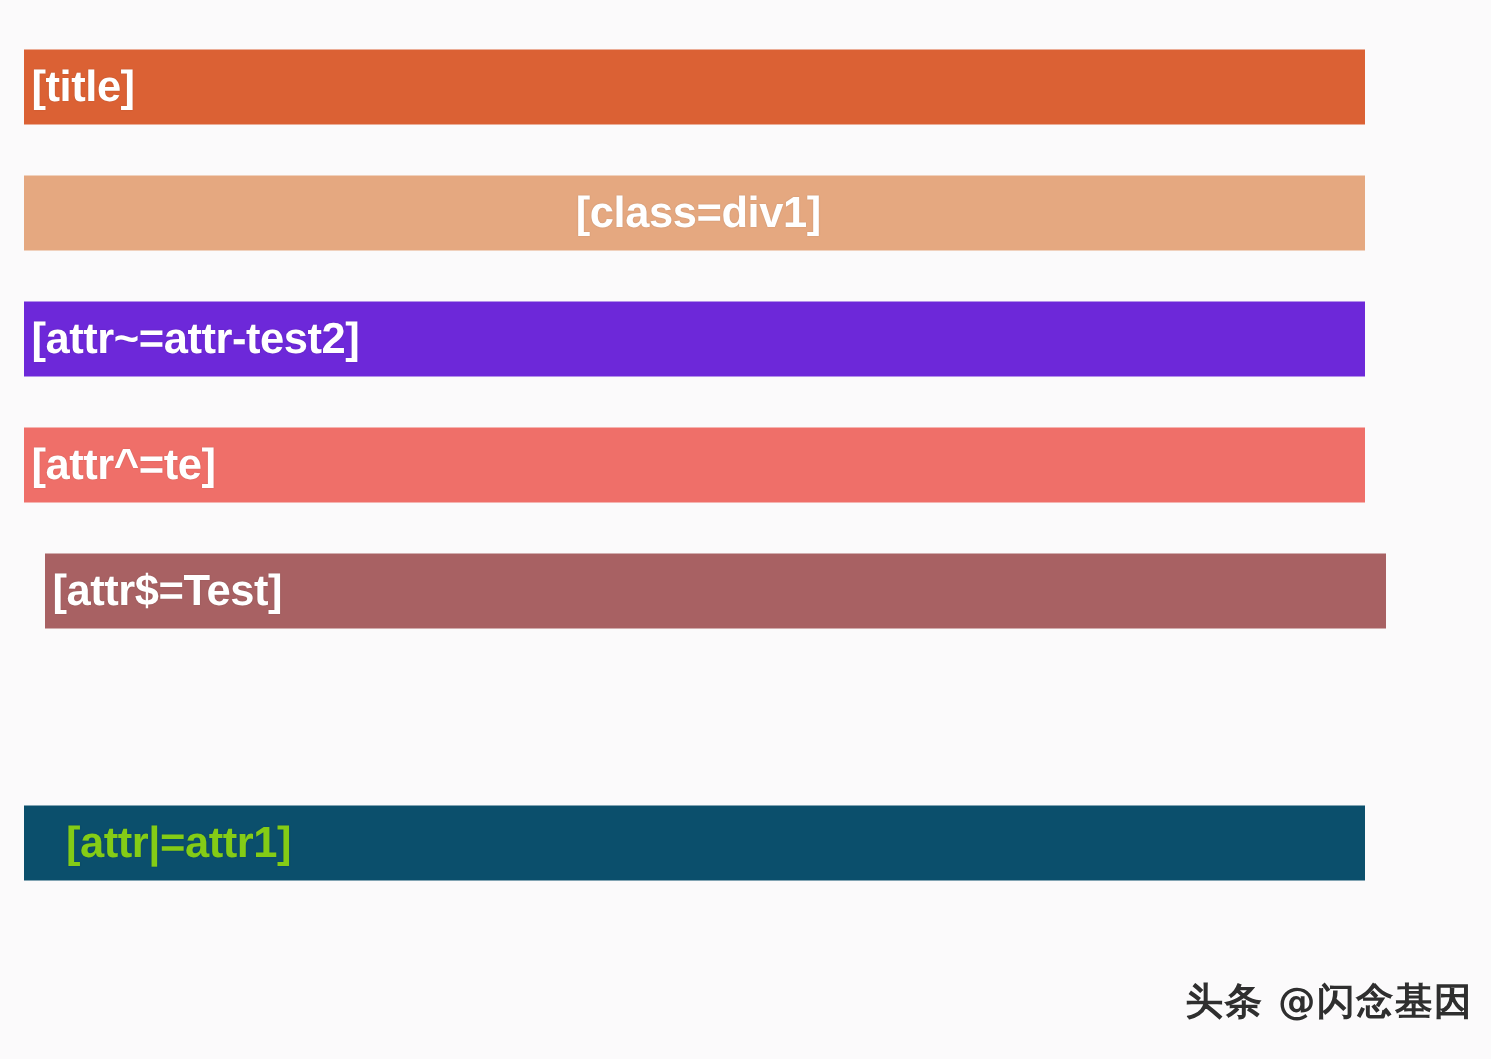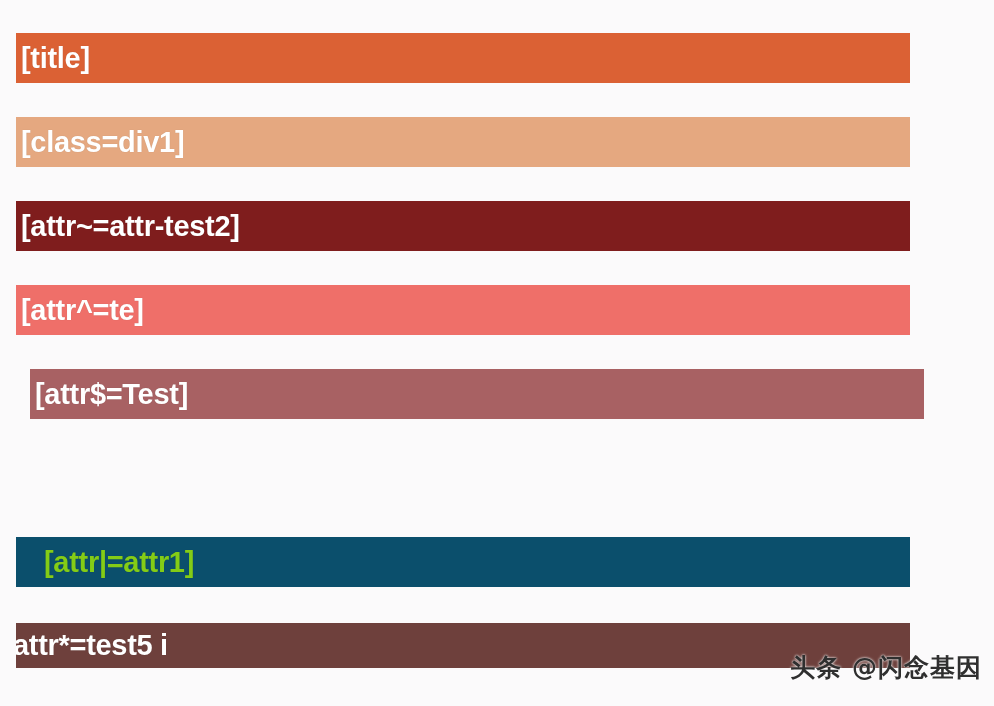--- a/index.html
+++ b/index.html
@@ -74,7 +74,7 @@
     <div class="bar-row" style="top: 33px; background: rgb(219, 97, 52);">
       <span class="bar-label" style="color: rgb(255, 255, 255);">[title]</span>
     </div>
-    <div class="bar-row" style="top: 117px; background: rgb(229, 168, 128);">
+    <div class="bar-row" style="top: 117px; background: rgb(229, 168, 128); justify-content: center;">
       <span class="bar-label" style="color: rgb(255, 255, 255);">[class=div1]</span>
     </div>
     <div class="bar-row" style="top: 201px; background: #7f1d1d;">

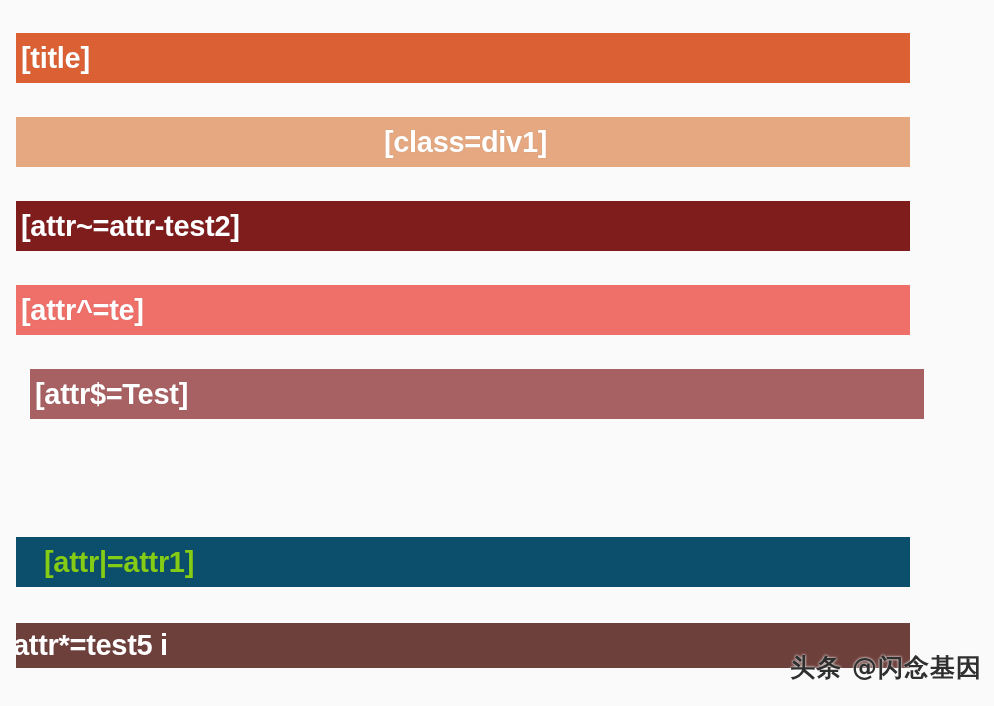--- a/index.html
+++ b/index.html
@@ -77,7 +77,7 @@
     <div class="bar-row" style="top: 117px; background: rgb(229, 168, 128); justify-content: center;">
       <span class="bar-label" style="color: rgb(255, 255, 255);">[class=div1]</span>
     </div>
-    <div class="bar-row" style="top: 201px; background: #7f1d1d;">
+    <div class="bar-row" style="top: 201px; background: #6d28d9;">
       <span class="bar-label" style="color: rgb(255, 255, 255);">[attr~=attr-test2]</span>
     </div>
     <div class="bar-row" style="top: 285px; background: rgb(239, 111, 105);">

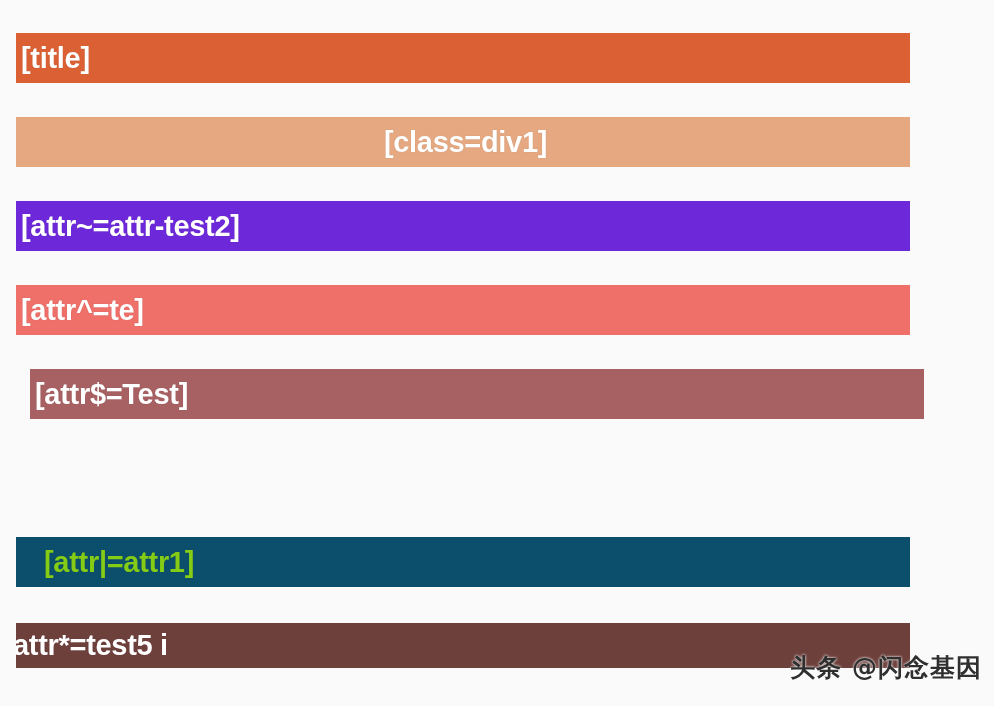--- a/index.html
+++ b/index.html
@@ -89,9 +89,6 @@
     <div class="bar-row" style="top: 537px; background: rgb(11, 79, 108);">
       <span class="bar-label" style="color: #84cc16; padding-left: 28px;">[attr|=attr1]</span>
     </div>
-    <div class="bar-row clipped" style="top: 623px; background: rgb(110, 64, 60); height: 45px;">
-      <span class="bar-label" style="color: rgb(255, 255, 255);">attr*=test5 i</span>
-    </div>
   </div>
 
 <div id="watermark">头条 @闪念基因</div>

